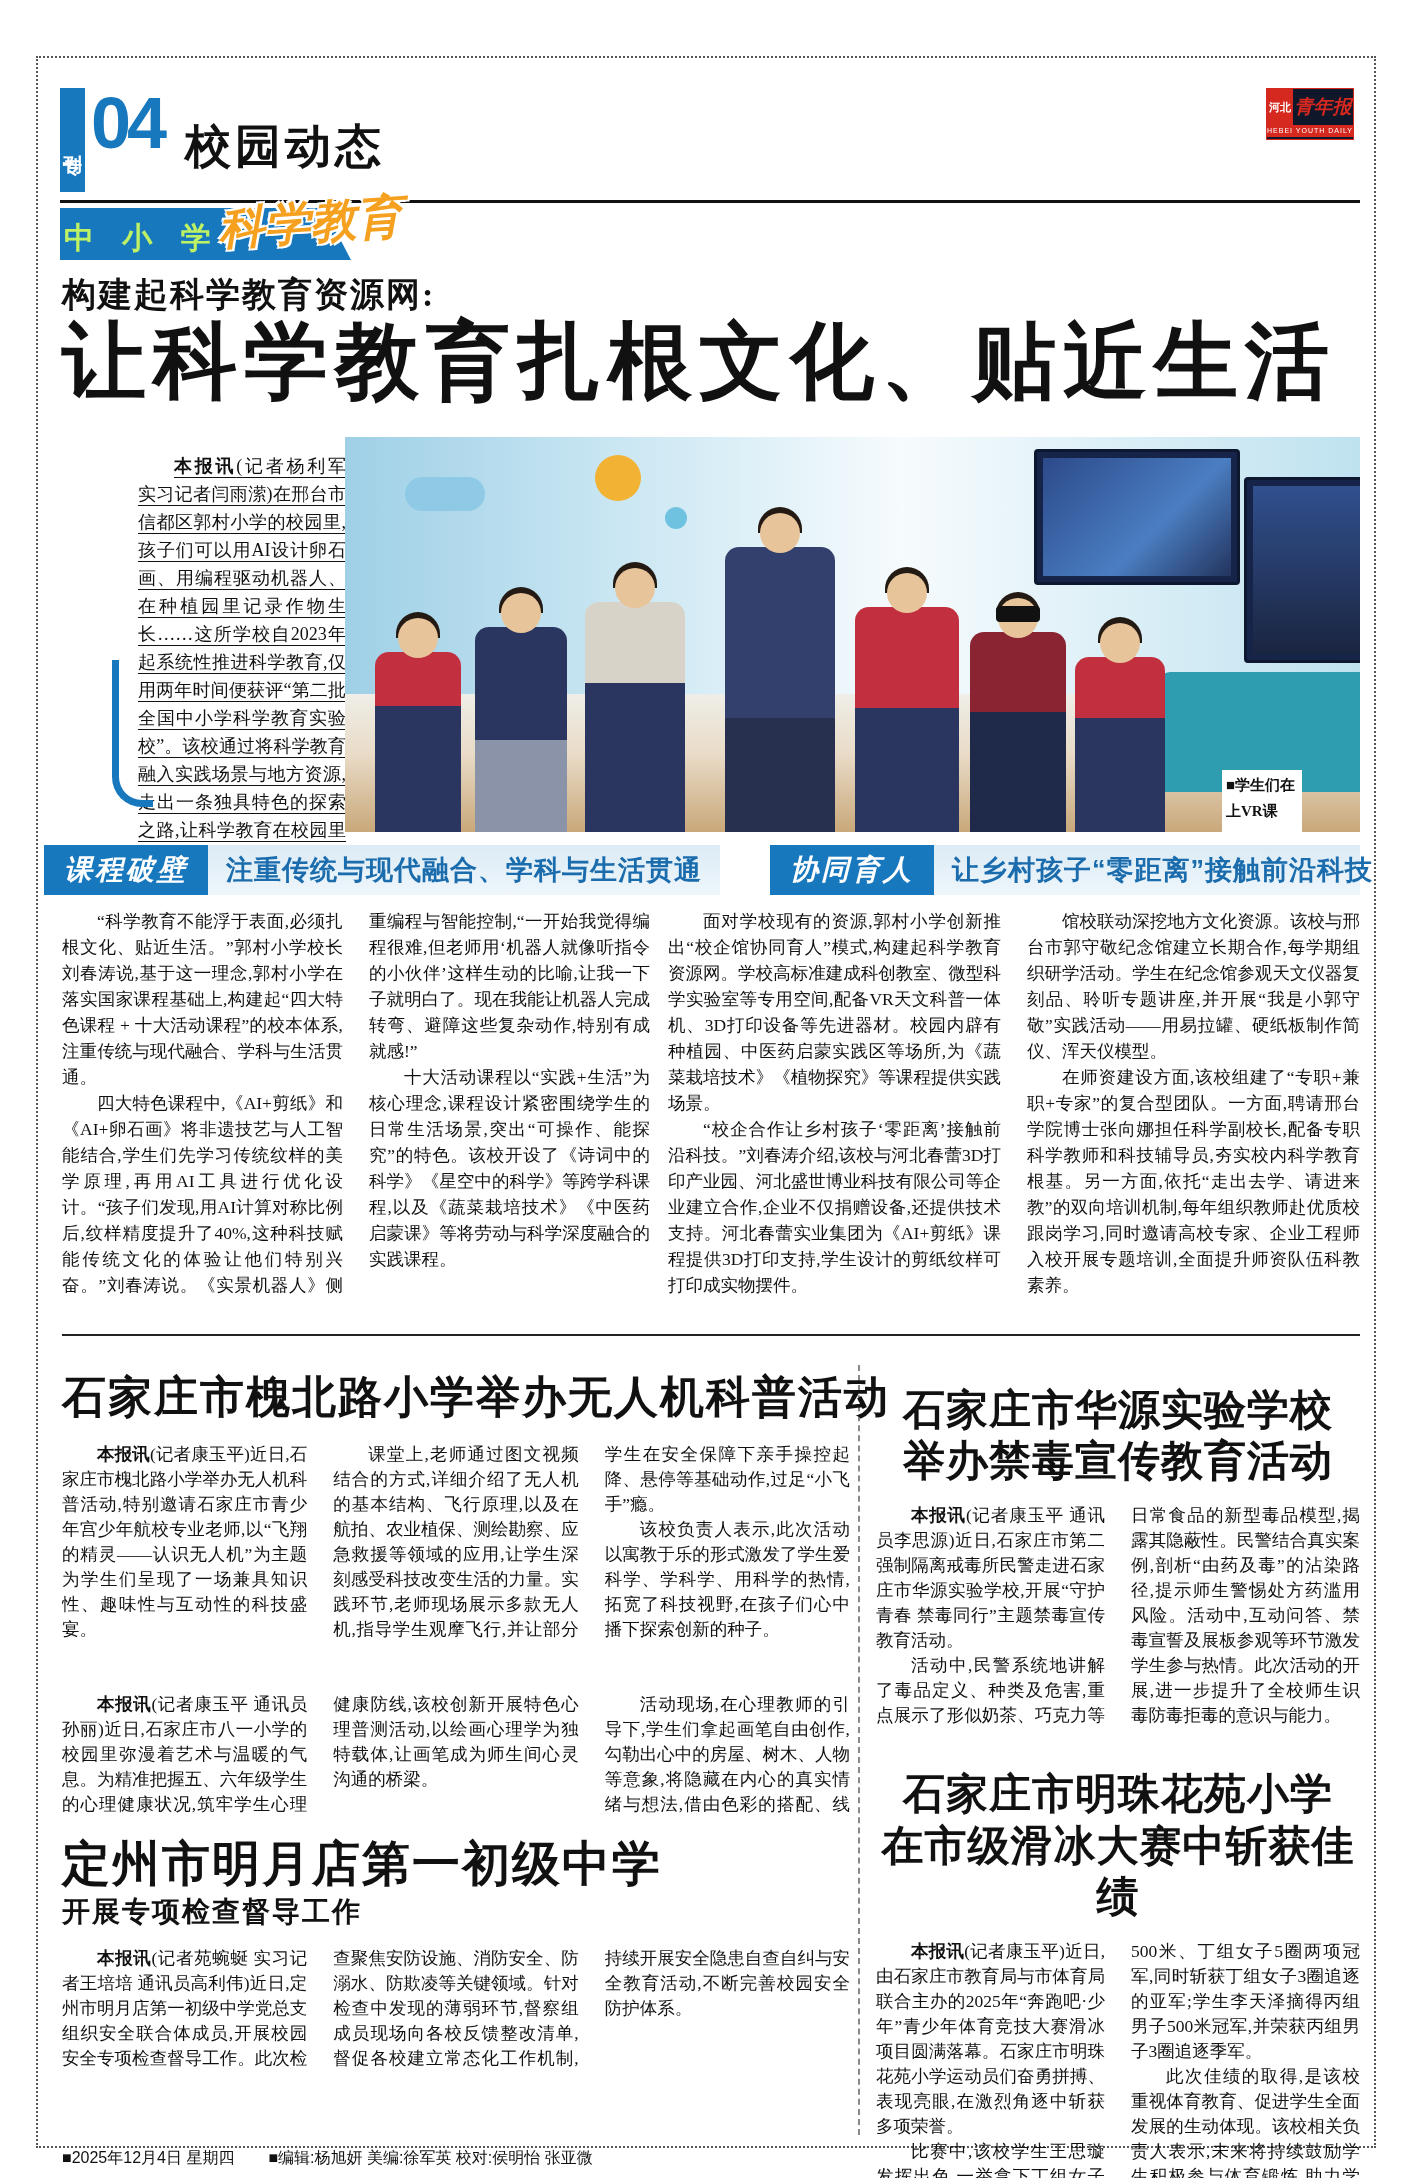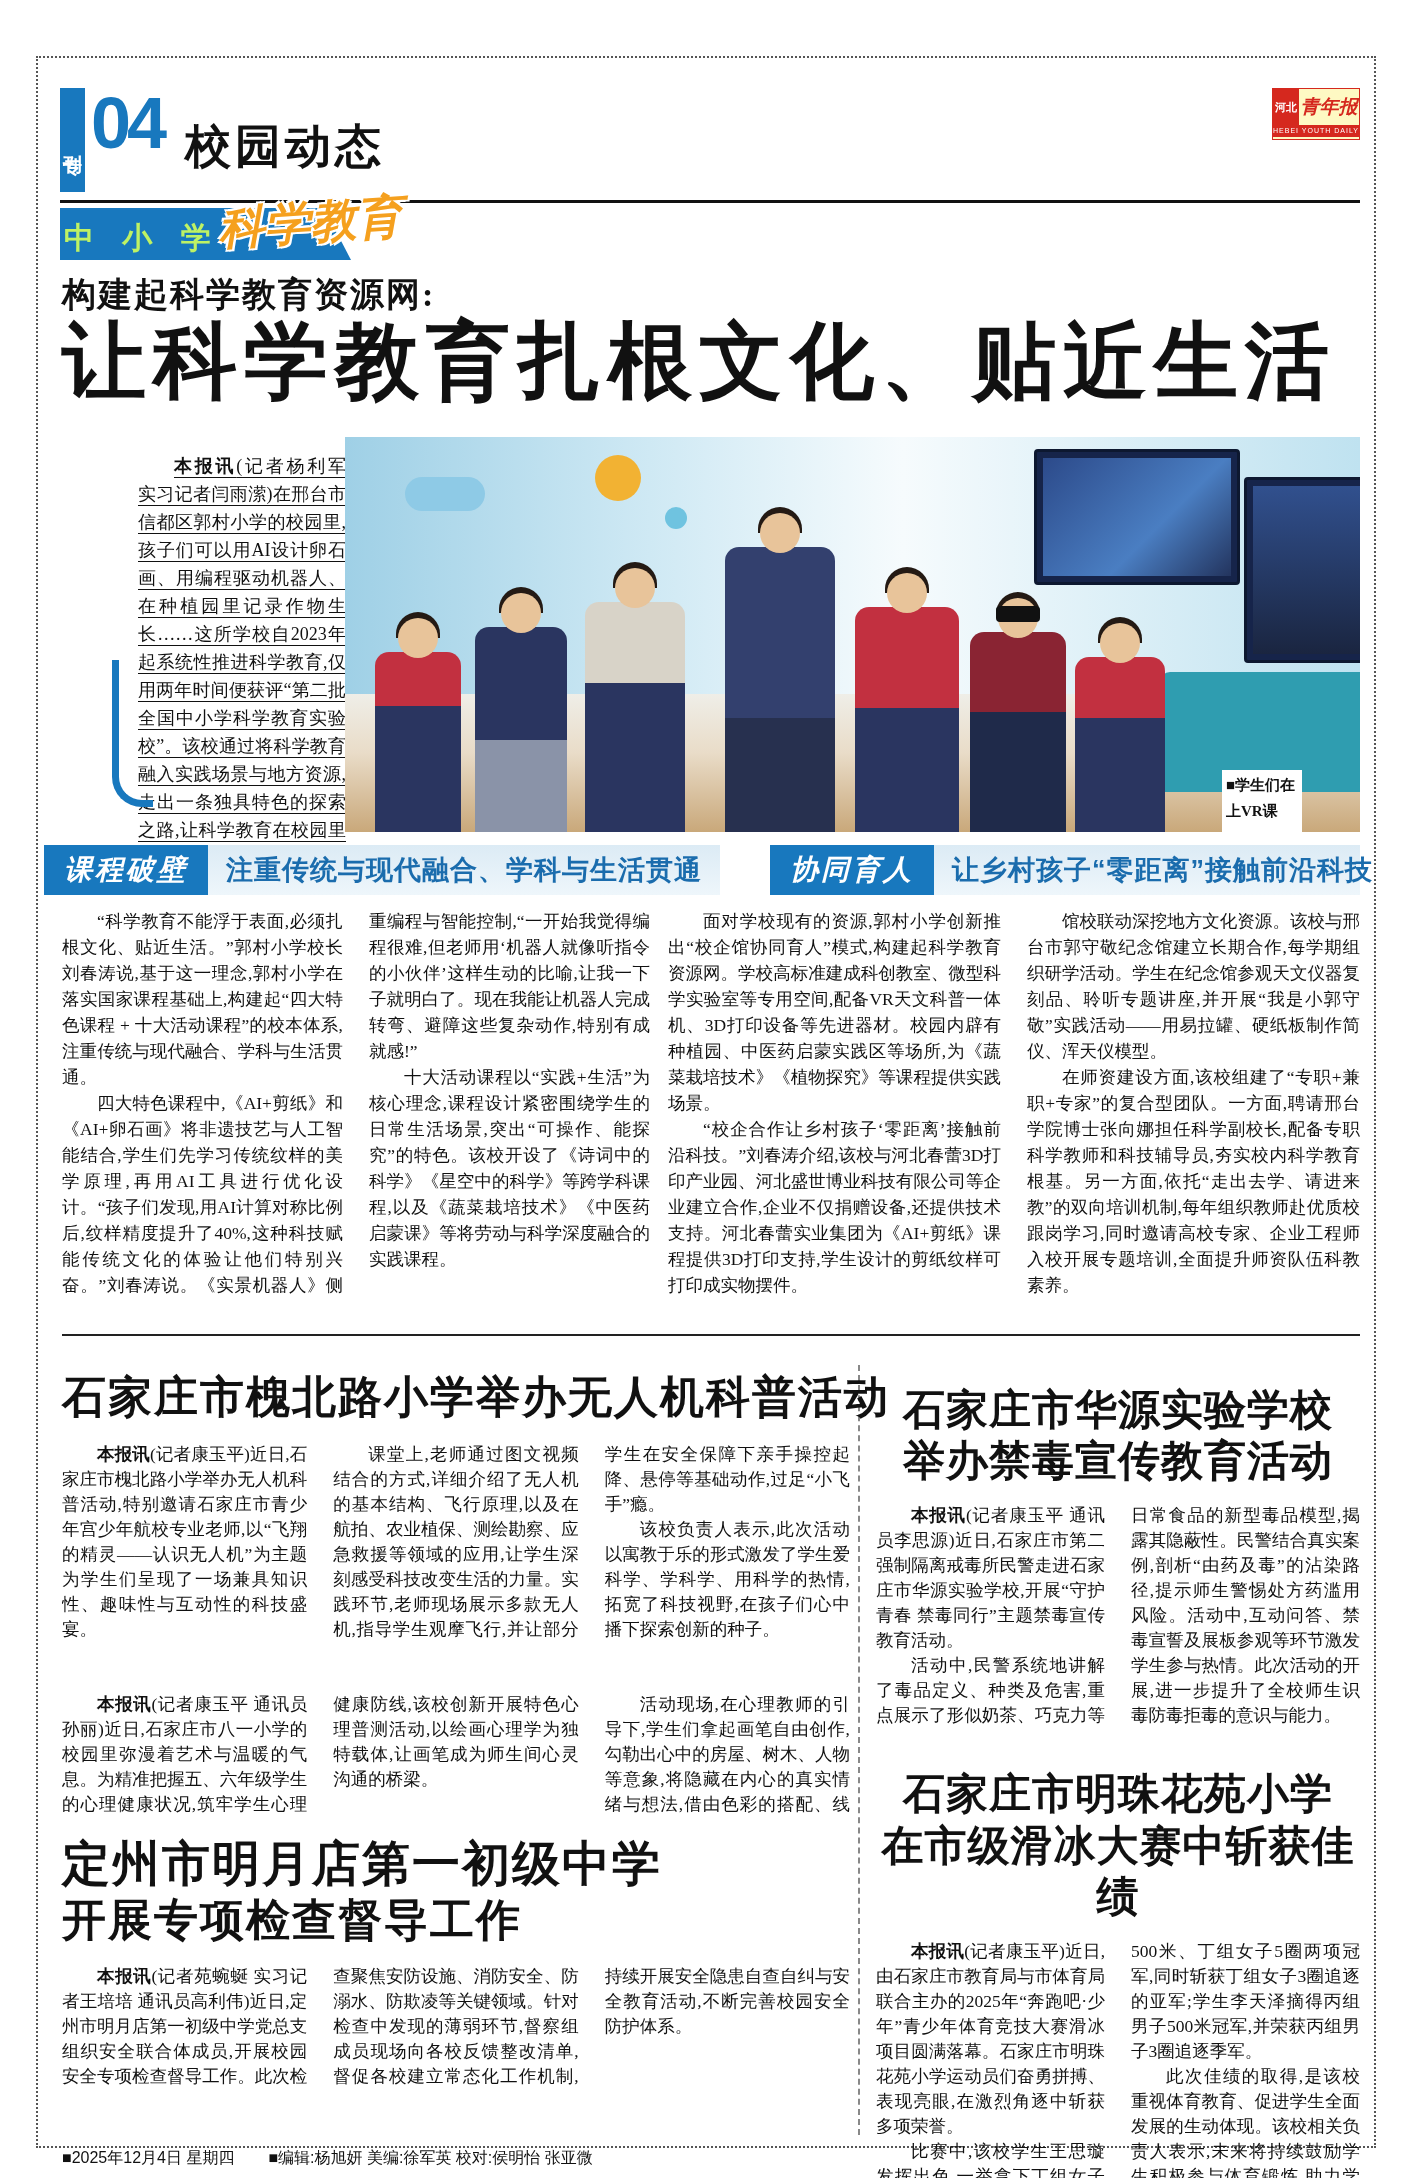--- a/index.html
+++ b/index.html
@@ -10,7 +10,7 @@
   .supp-tab{width:25px;height:104px;background:#1878be;color:#fff;display:flex;flex-direction:column;align-items:center;justify-content:center;font-family:"Liberation Sans",sans-serif;font-size:19px;line-height:1.15;font-weight:bold;}
   .pageno{font-family:"Liberation Sans",sans-serif;font-weight:900;font-size:72px;line-height:0.98;color:#1878be;margin-left:6px;letter-spacing:-4px;}
   .sect-title{font-family:"Liberation Sans",sans-serif;font-weight:900;font-size:46px;margin-left:22px;margin-top:28px;letter-spacing:4px;}
-  .logo{position:absolute;right:0;top:0;width:86px;height:50px;border:1px solid #d5281e;background:#fef9c3;font-family:"Liberation Sans",sans-serif;}
+  .logo{position:absolute;right:6px;top:0;width:86px;height:50px;border:1px solid #d5281e;background:#0f172a;font-family:"Liberation Sans",sans-serif;}
   .logo-top{display:flex;height:36px;}
   .logo-cn1{width:26px;background:#d5281e;color:#fff;font-size:11px;font-weight:bold;display:flex;flex-direction:column;align-items:center;justify-content:center;line-height:1.1;}
   .logo-cn2{flex:1;color:#d5281e;font-weight:900;font-size:19px;font-style:italic;display:flex;align-items:center;justify-content:center;}

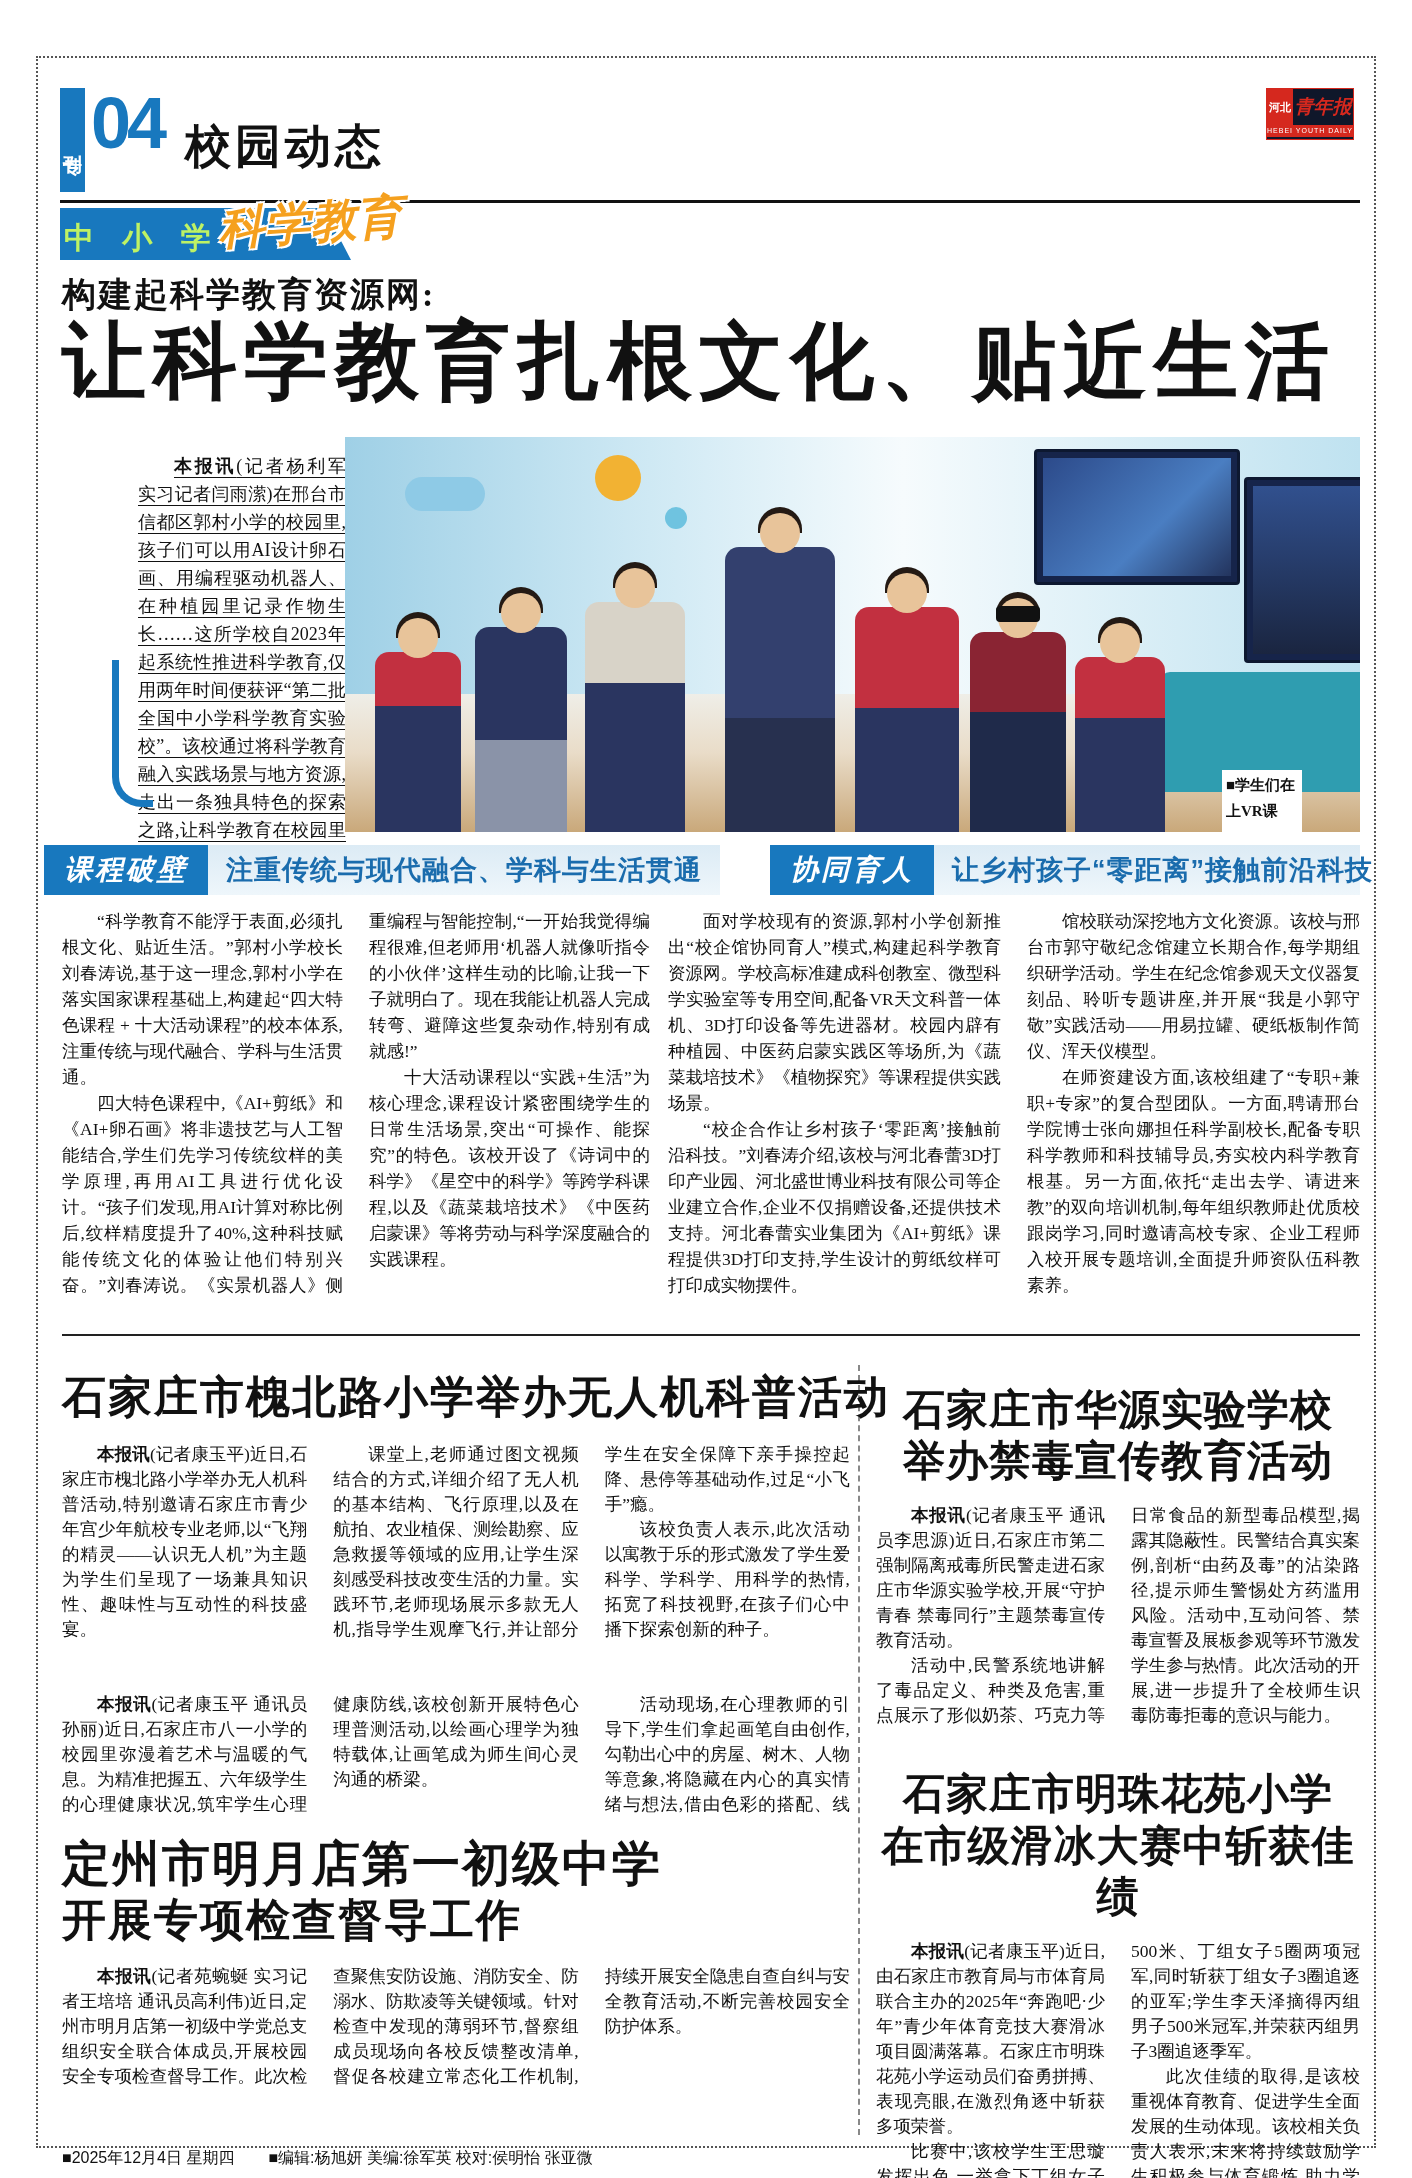--- a/index.html
+++ b/index.html
@@ -172,7 +172,7 @@
       <p>活动现场,在心理教师的引导下,学生们拿起画笔自由创作,勾勒出心中的房屋、树木、人物等意象,将隐藏在内心的真实情绪与想法,借由色彩的搭配、线条的勾勒、构图的布局一一呈现。一张张画作,成为学生内心世界的“晴雨表”,也为教师解读学生心灵打开了一扇窗。</p>
     </div>
   <h2 class="brief-h1" style="margin-top:16px;margin-bottom:2px;font-size:48px;">定州市明月店第一初级中学</h2>
-  <h2 class="brief-h1" style="margin-top:0;font-size:44px;">开展专项检查督导工作</h2>
+  <h2 class="brief-h1" style="margin-top:0;font-size:28px;">开展专项检查督导工作</h2>
   <div class="bcols cols3" style="height:128px;">
       <p><b class="lede">本报讯</b>(记者苑蜿蜒 实习记者王培培 通讯员高利伟)近日,定州市明月店第一初级中学党总支组织安全联合体成员,开展校园安全专项检查督导工作。此次检查聚焦安防设施、消防安全、防溺水、防欺凌等关键领域。针对检查中发现的薄弱环节,督察组成员现场向各校反馈整改清单,督促各校建立常态化工作机制,持续开展安全隐患自查自纠与安全教育活动,不断完善校园安全防护体系。</p>
     </div>

